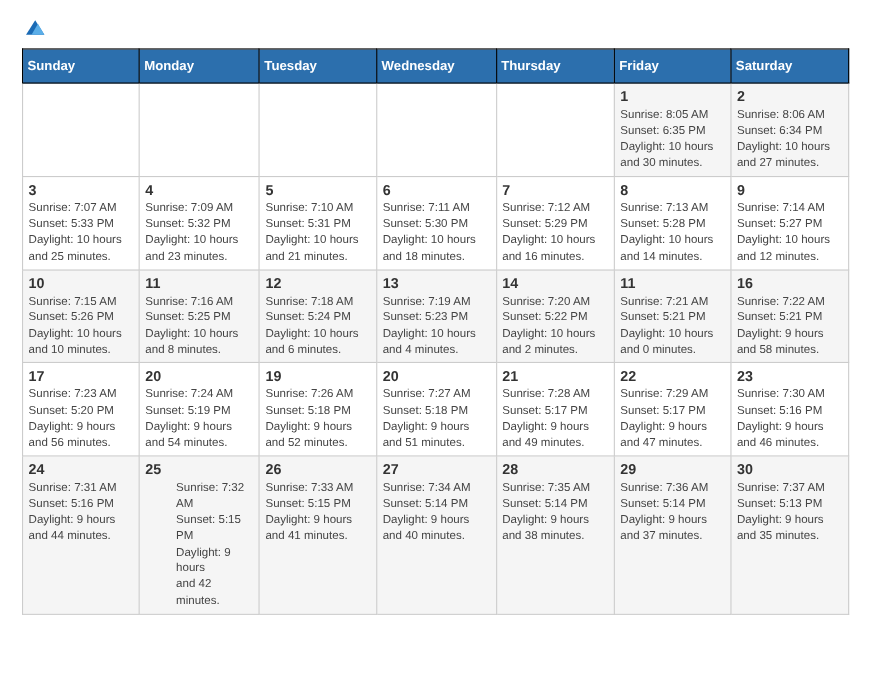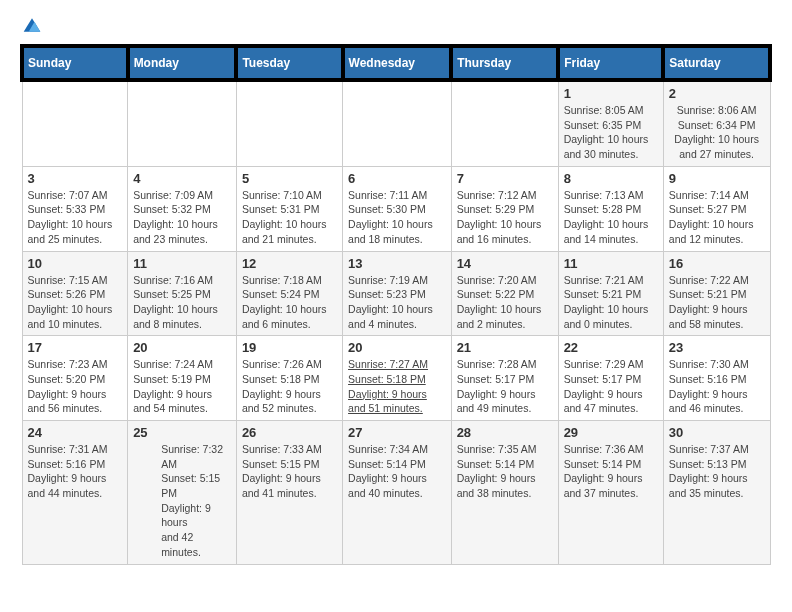--- a/index.html
+++ b/index.html
@@ -67,7 +67,7 @@
       text-align: left;
       font-size: 12px;
       font-weight: bold;
-      border: 4px solid #000000;
+      border: 1px solid #000000;
       margin-top: 40px;
     }
     .calendar tbody td {

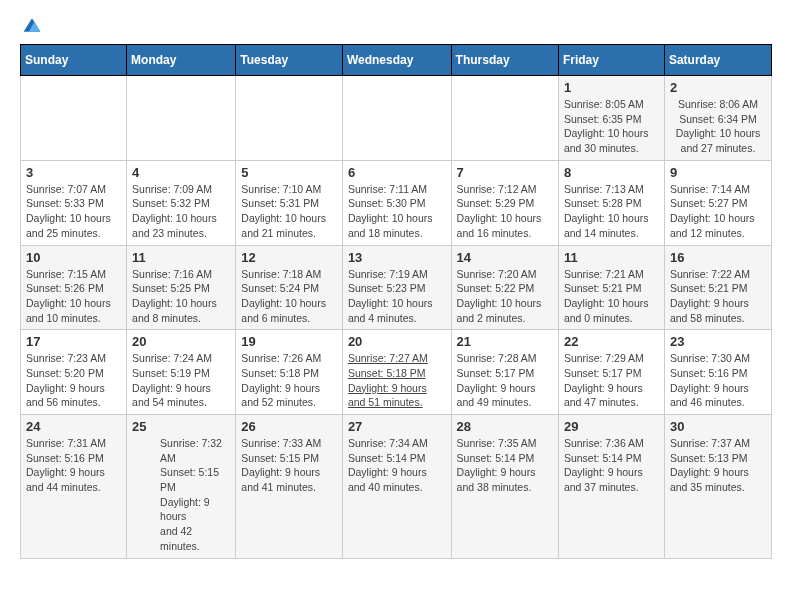--- a/index.html
+++ b/index.html
@@ -149,7 +149,7 @@
           </td>
           <td>
             <span class="day-number">2</span>
-            <div class="day-detail" style="white-space: pre-line; text-align: center;">Sunrise: 8:06 AM
+            <div class="day-detail" style="white-space: pre-line;">Sunrise: 8:06 AM
 Sunset: 6:34 PM
 Daylight: 10 hours
 and 27 minutes.</div>

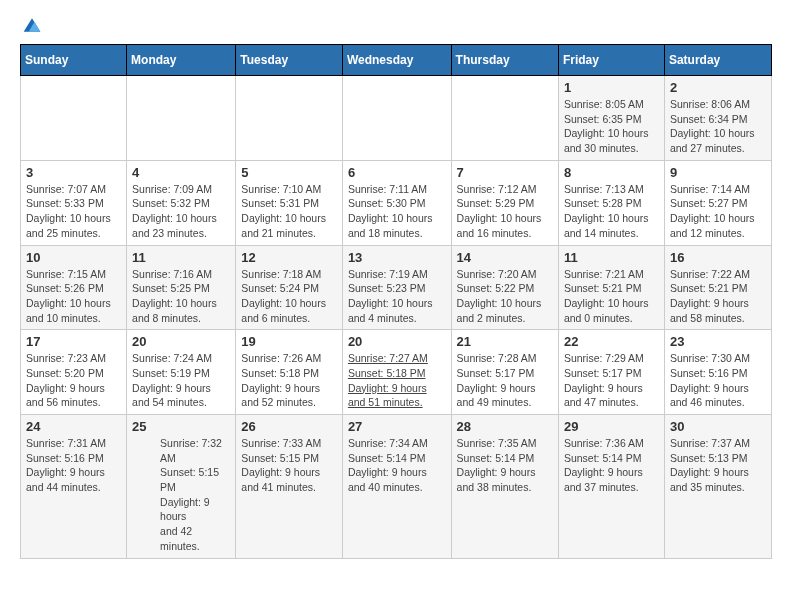--- a/index.html
+++ b/index.html
@@ -281,7 +281,7 @@
           </td>
           <td>
             <span class="day-number">20</span>
-            <div class="day-detail" style="white-space: pre-line; text-decoration: underline;">Sunrise: 7:27 AM
+            <div class="day-detail" style="white-space: pre-line;">Sunrise: 7:27 AM
 Sunset: 5:18 PM
 Daylight: 9 hours
 and 51 minutes.</div>

